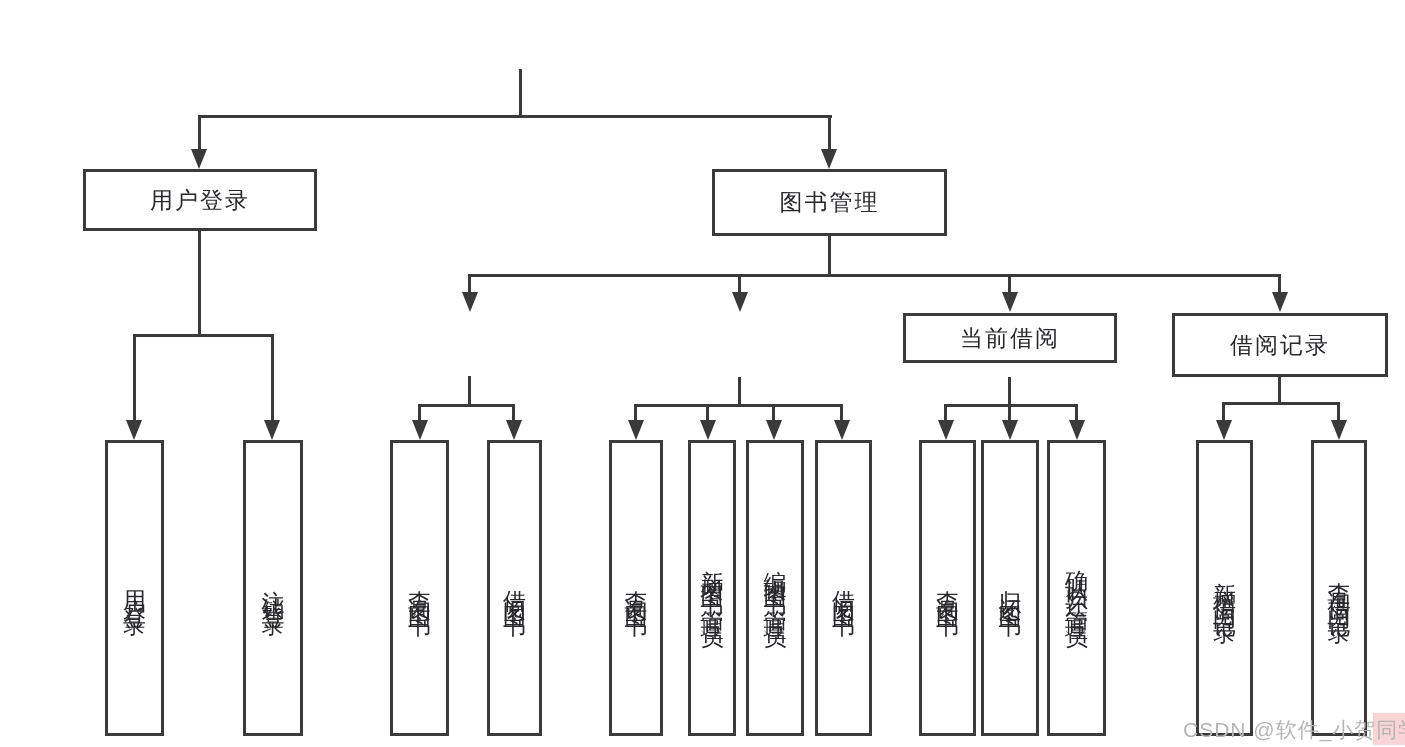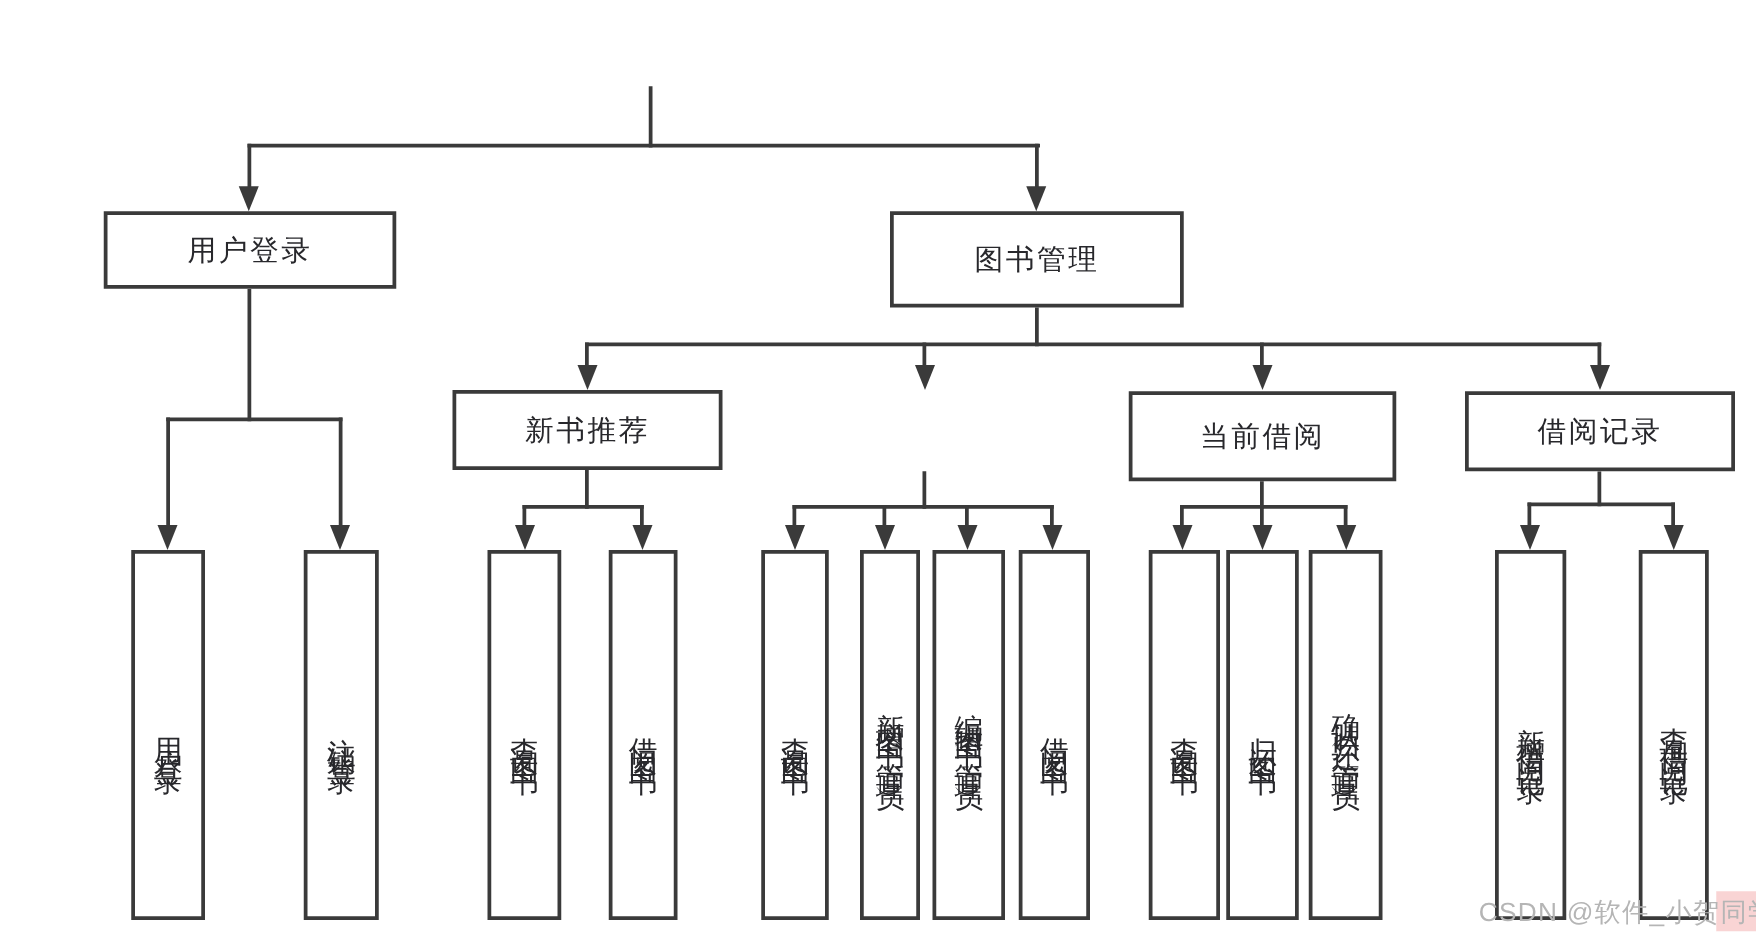--- a/index.html
+++ b/index.html
@@ -111,7 +111,7 @@
   <div class="hnode" style="left:83px;top:169px;width:234px;height:62px">
     <span>用户登录</span>
   </div>
-  <div class="hnode" style="left:712px;top:169px;width:235px;height:77px">
+  <div class="hnode" style="left:712px;top:169px;width:235px;height:67px">
     <span>图书管理</span>
   </div>
 

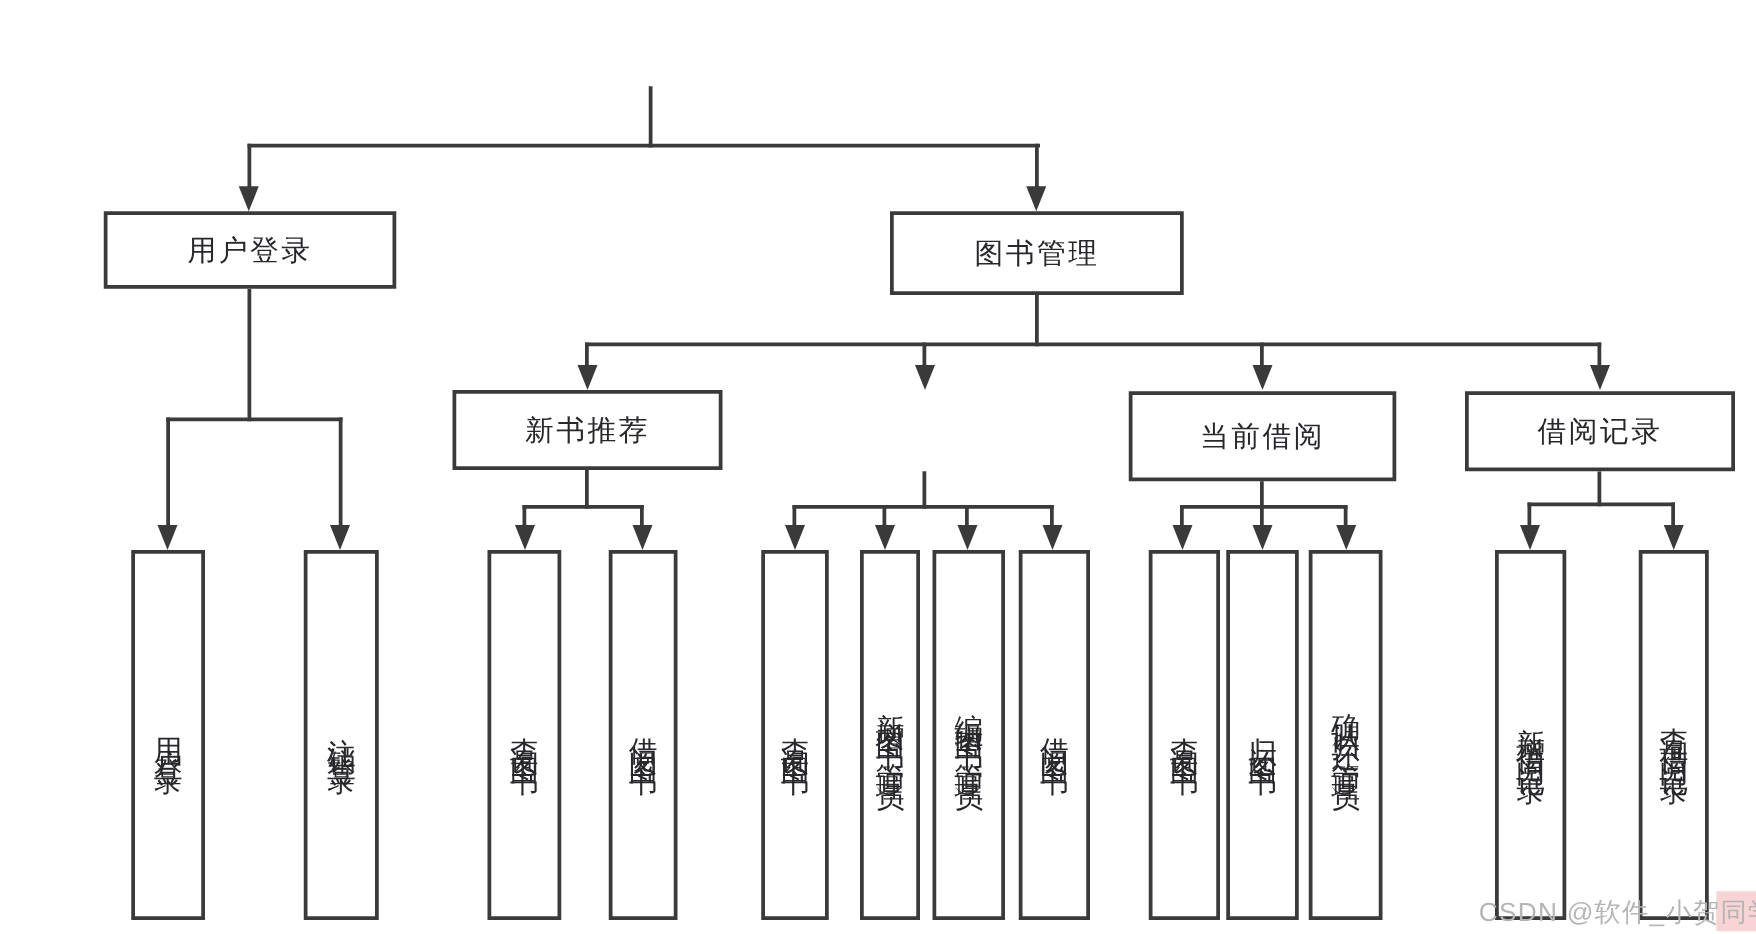--- a/index.html
+++ b/index.html
@@ -115,9 +115,6 @@
     <span>图书管理</span>
   </div>
 
-  <div class="hnode" style="left:362px;top:312px;width:216px;height:64px">
-    <span>新书推荐</span>
-  </div>
   <div class="hnode" style="left:903px;top:313px;width:214px;height:72px">
     <span>当前借阅</span>
   </div>

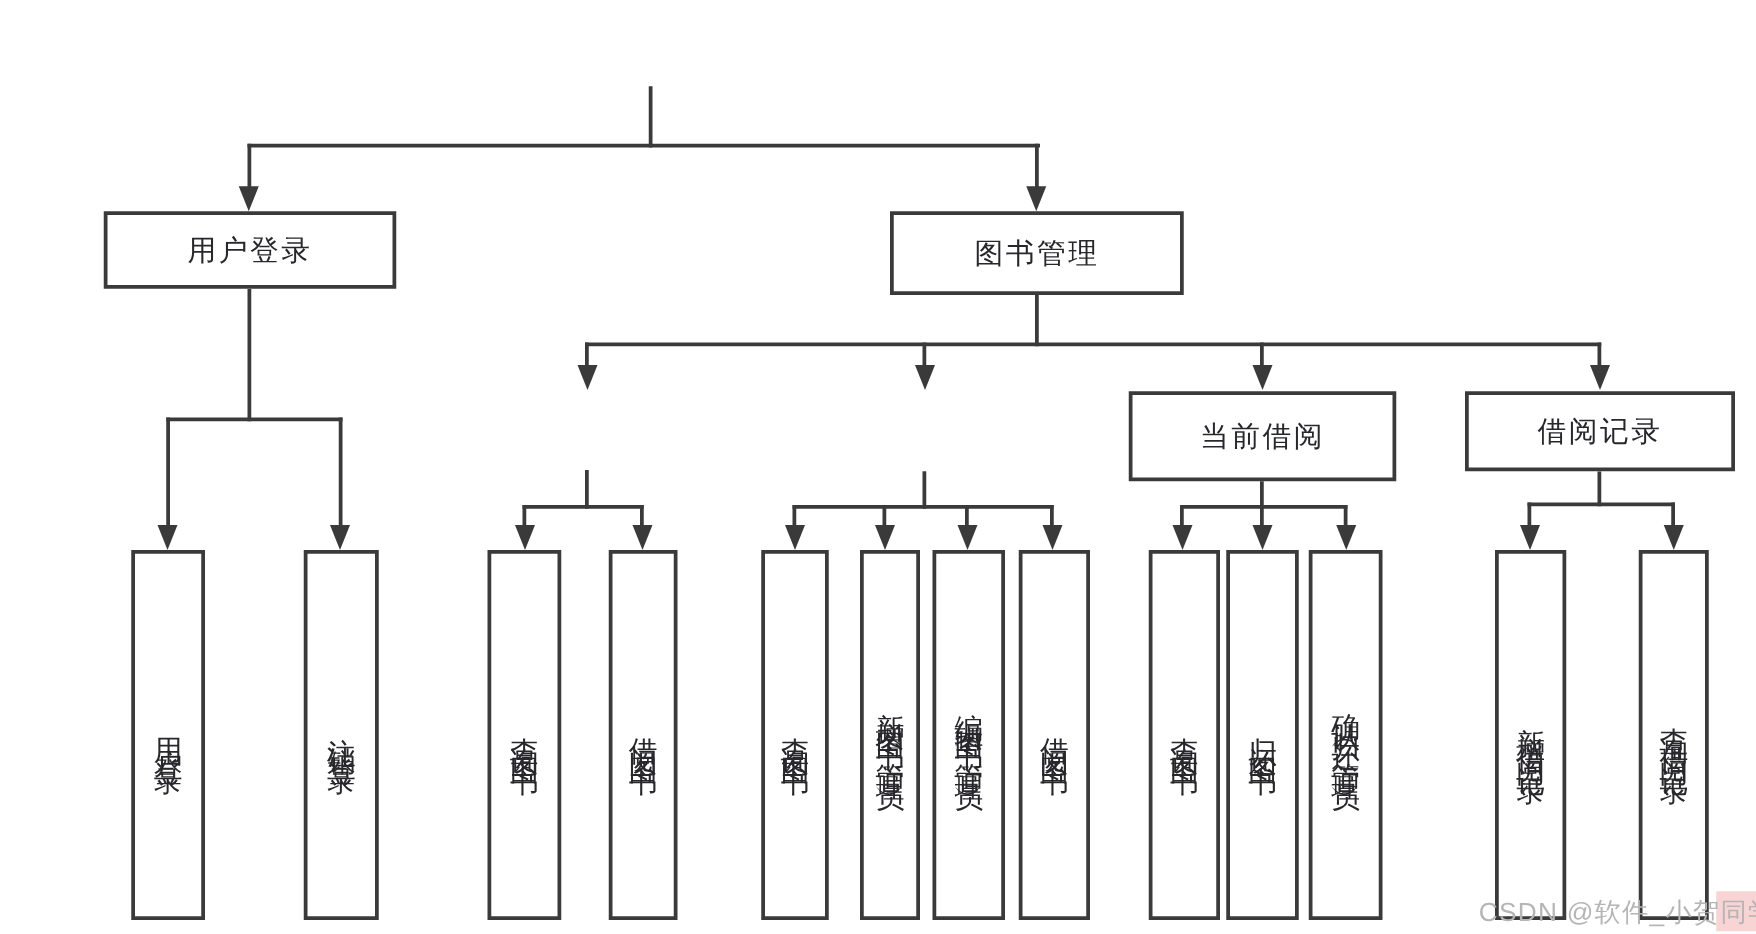--- a/index.html
+++ b/index.html
@@ -115,7 +115,7 @@
     <span>图书管理</span>
   </div>
 
-  <div class="hnode" style="left:903px;top:313px;width:214px;height:72px">
+  <div class="hnode" style="left:903px;top:313px;width:214px;height:50px">
     <span>当前借阅</span>
   </div>
   <div class="hnode" style="left:1172px;top:313px;width:216px;height:64px">

